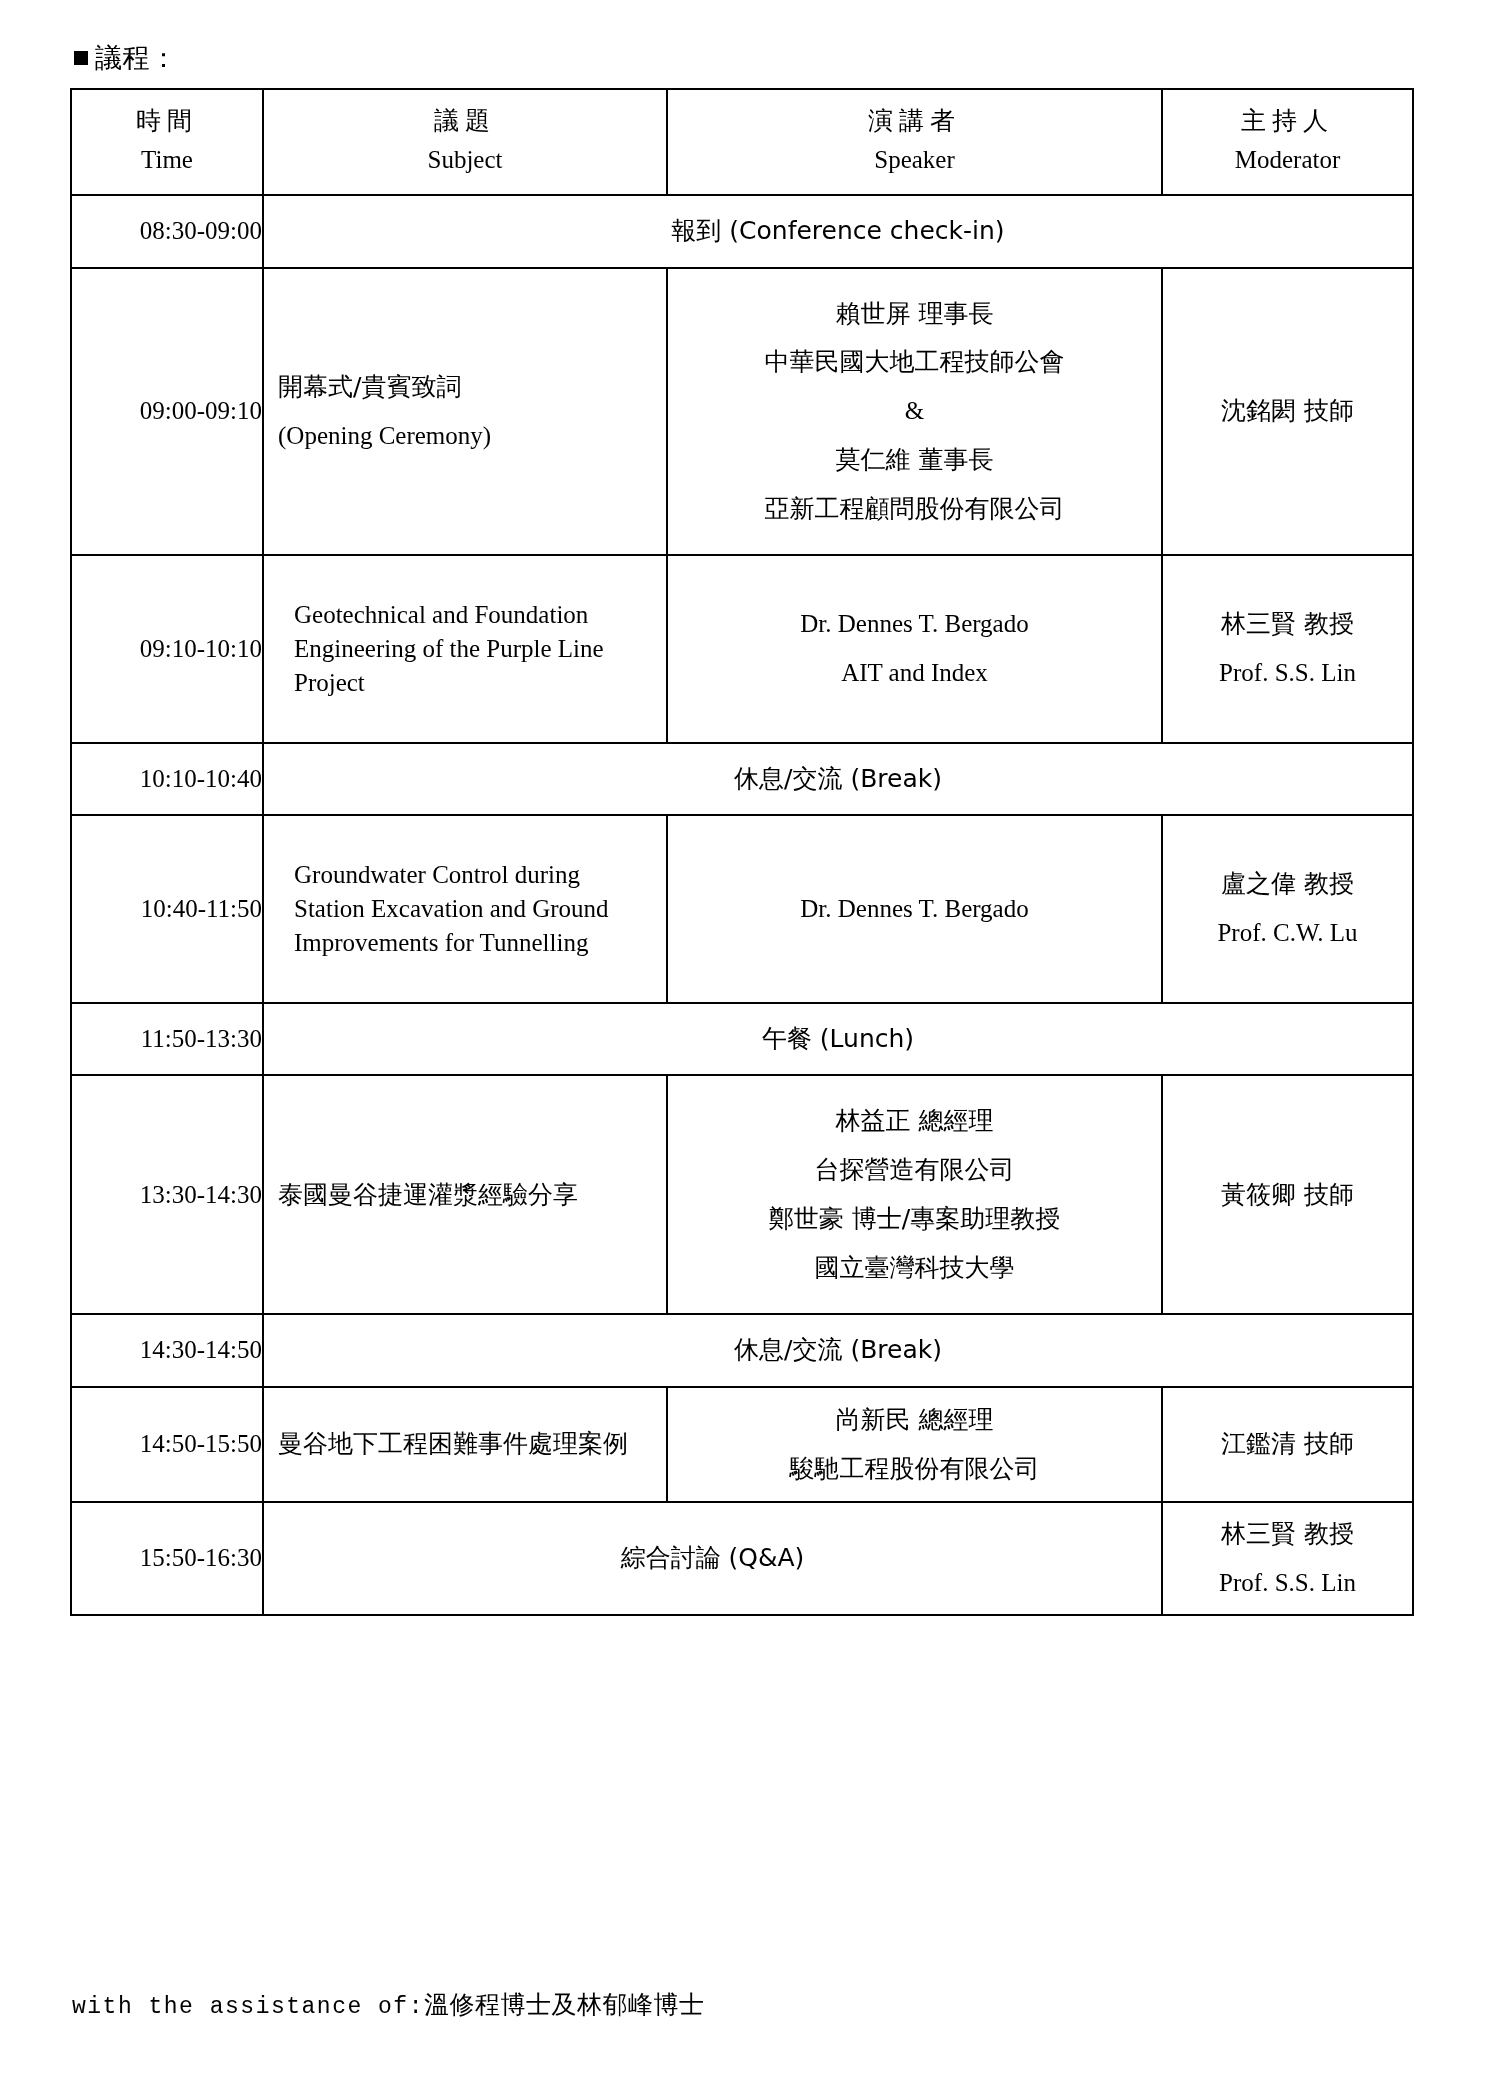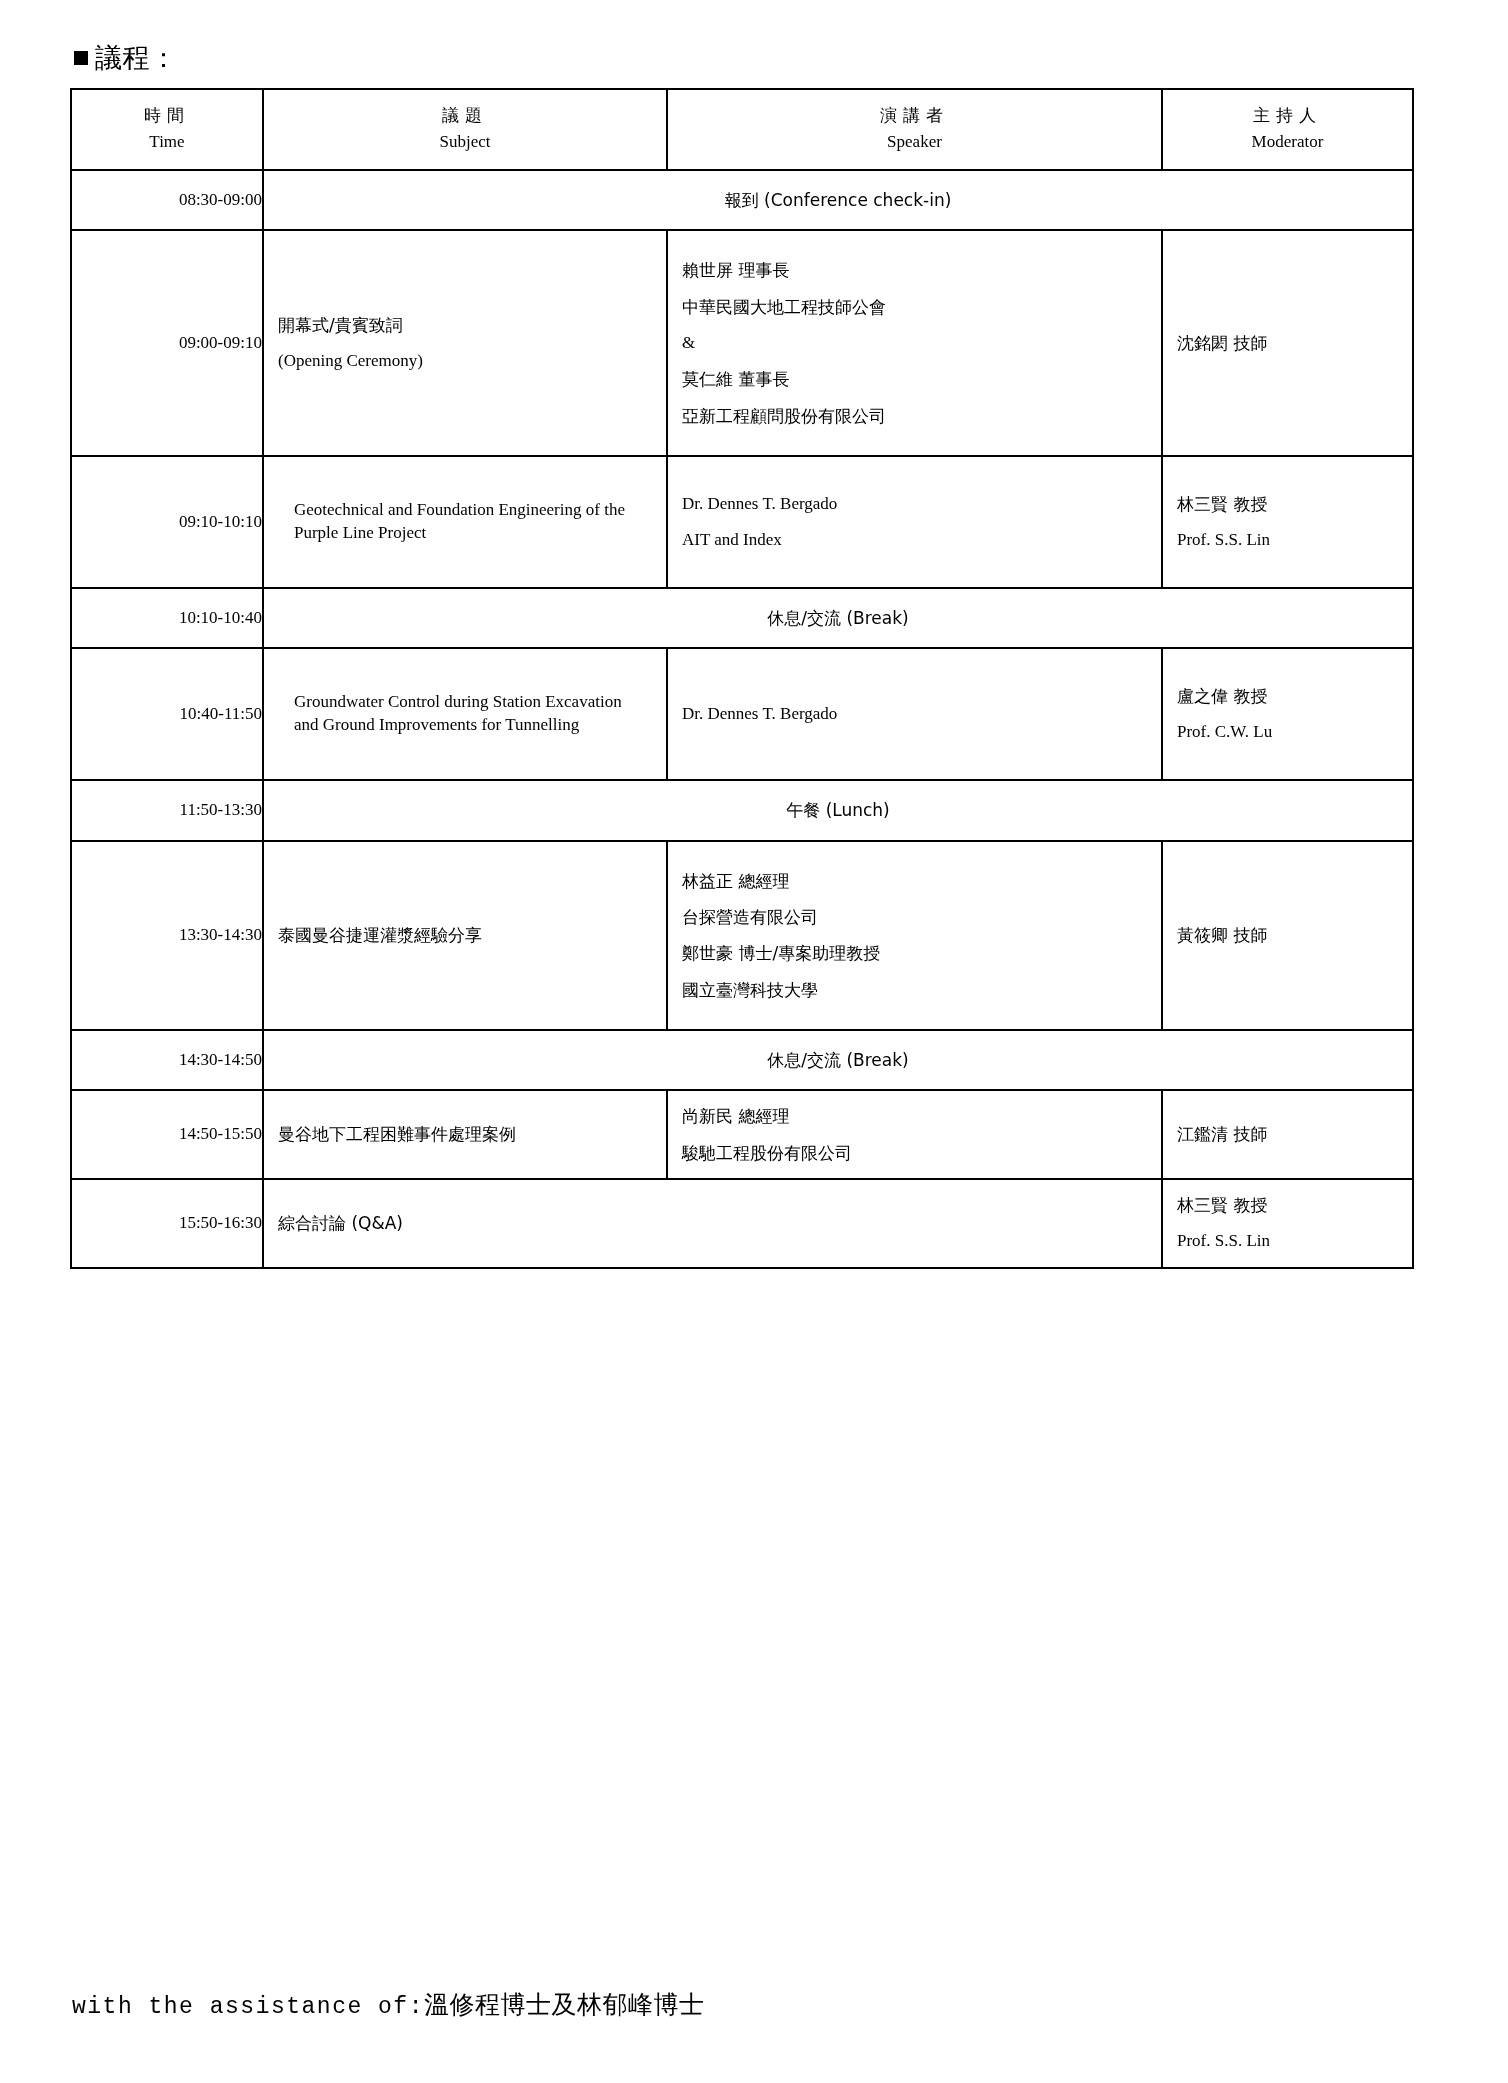--- a/index.html
+++ b/index.html
@@ -45,7 +45,7 @@
     border: 2px solid #000000;
     padding: 0;
     vertical-align: middle;
-    font-size: 17px;
+    font-size: 25px;
     line-height: 1.55;
   }
   col.c-time   { width: 192px; }

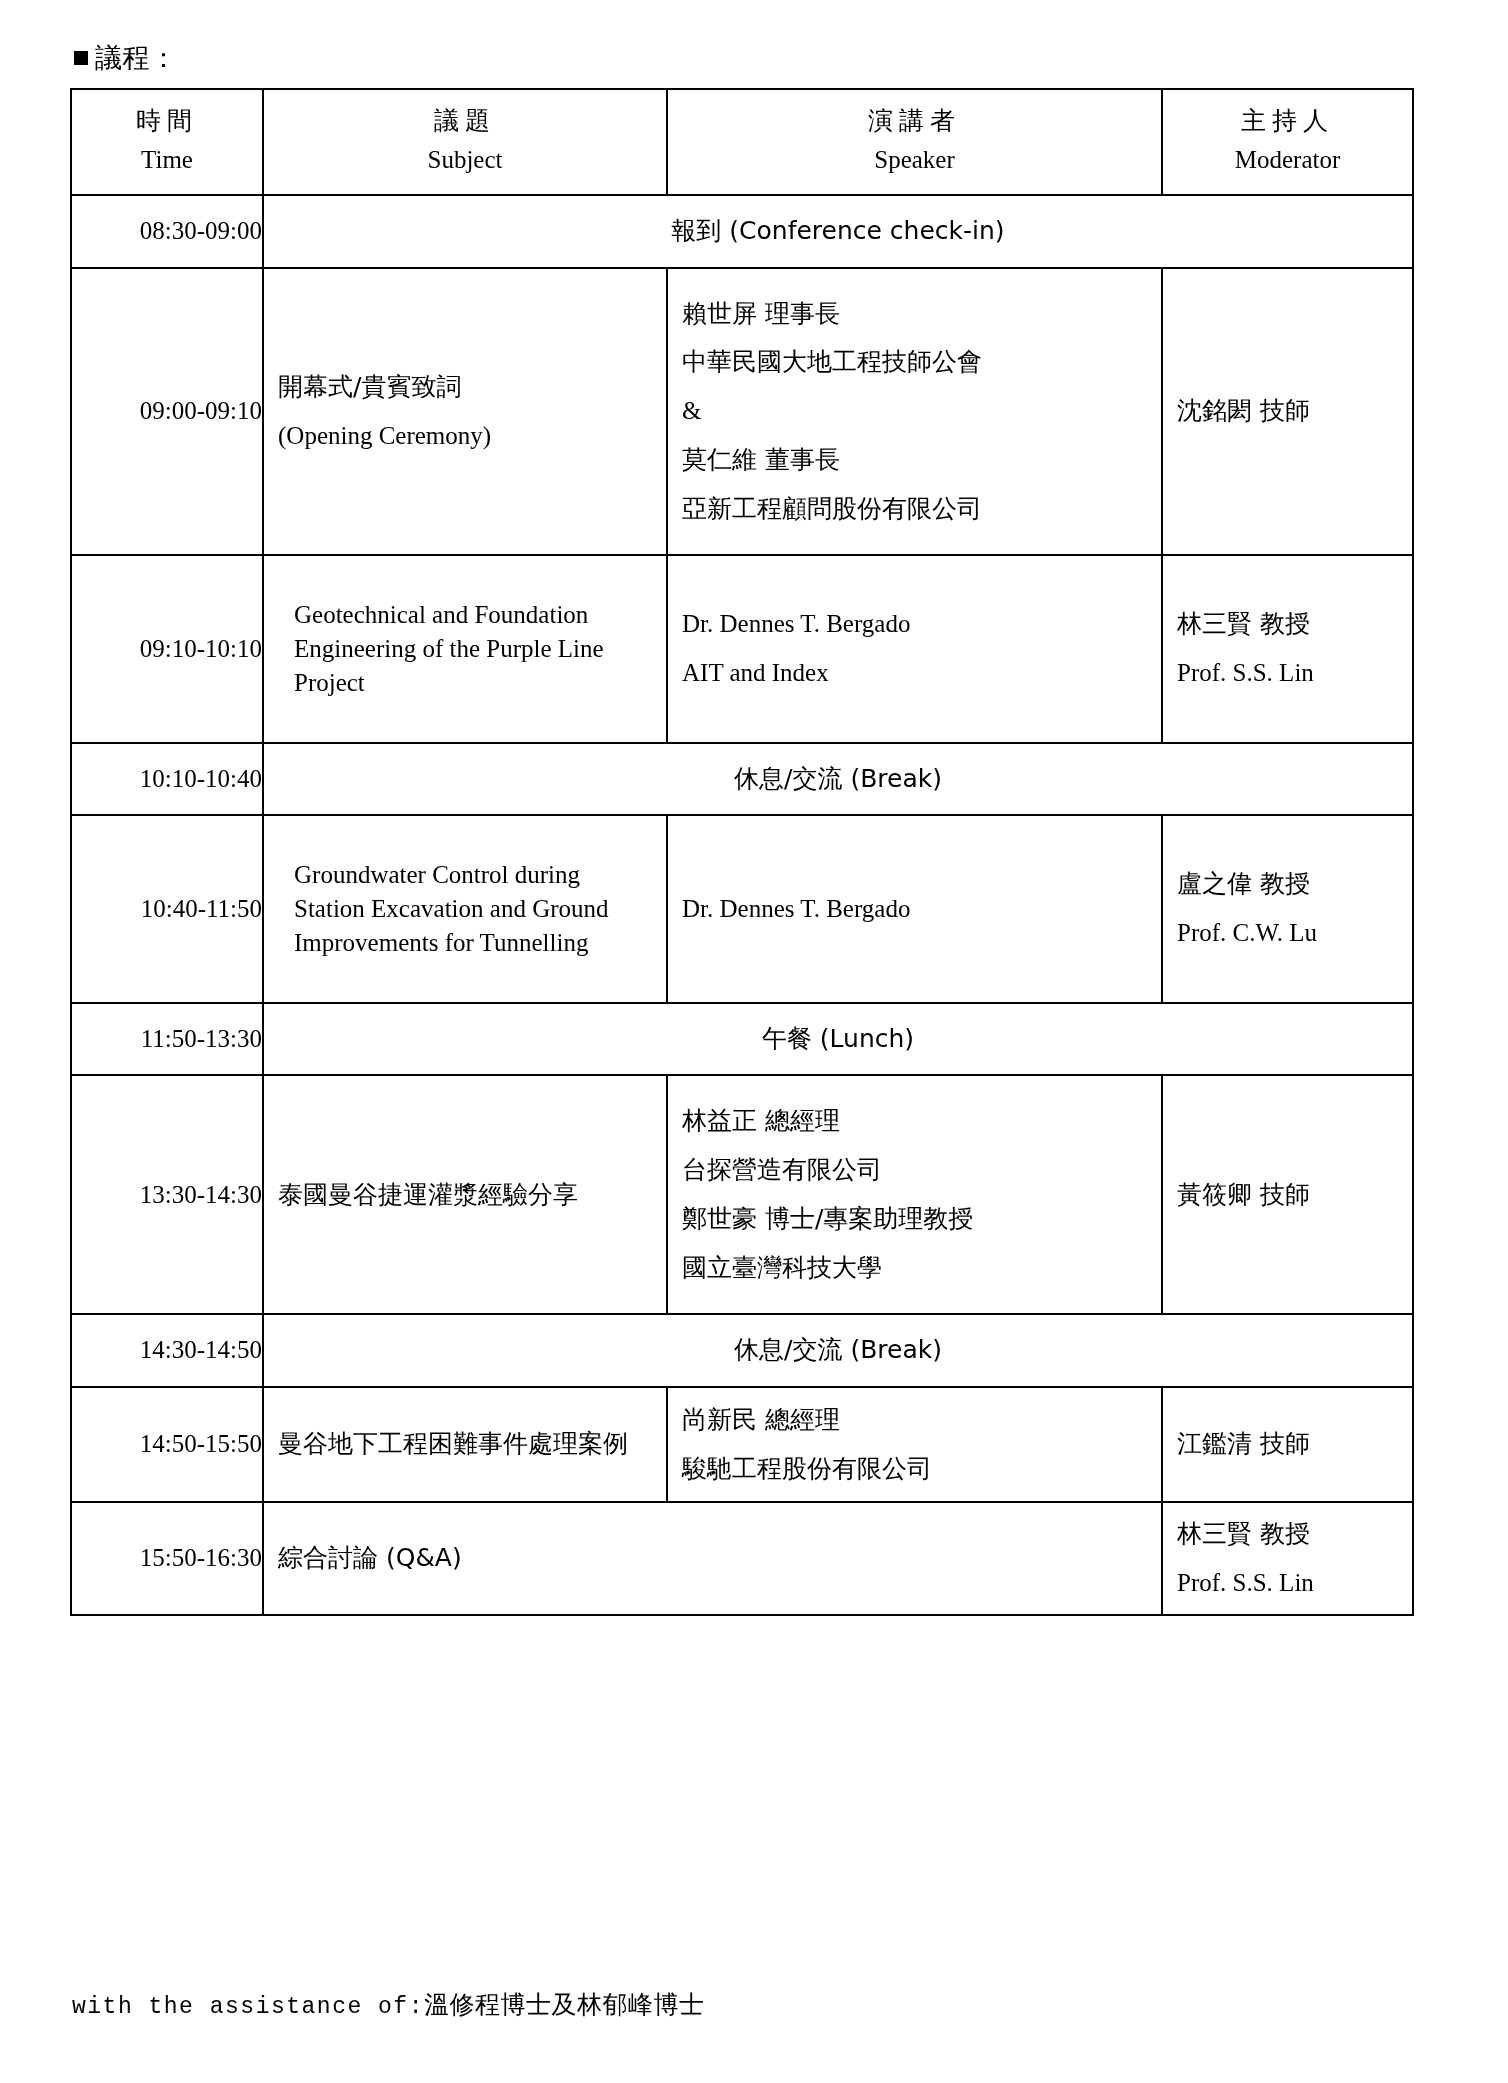--- a/index.html
+++ b/index.html
@@ -56,7 +56,7 @@
   .cell {
     padding: 12px 14px;
   }
-  .center { }
+  .center { text-align: center; }
   .left   { text-align: left; }
 
   .hdr .cell {

